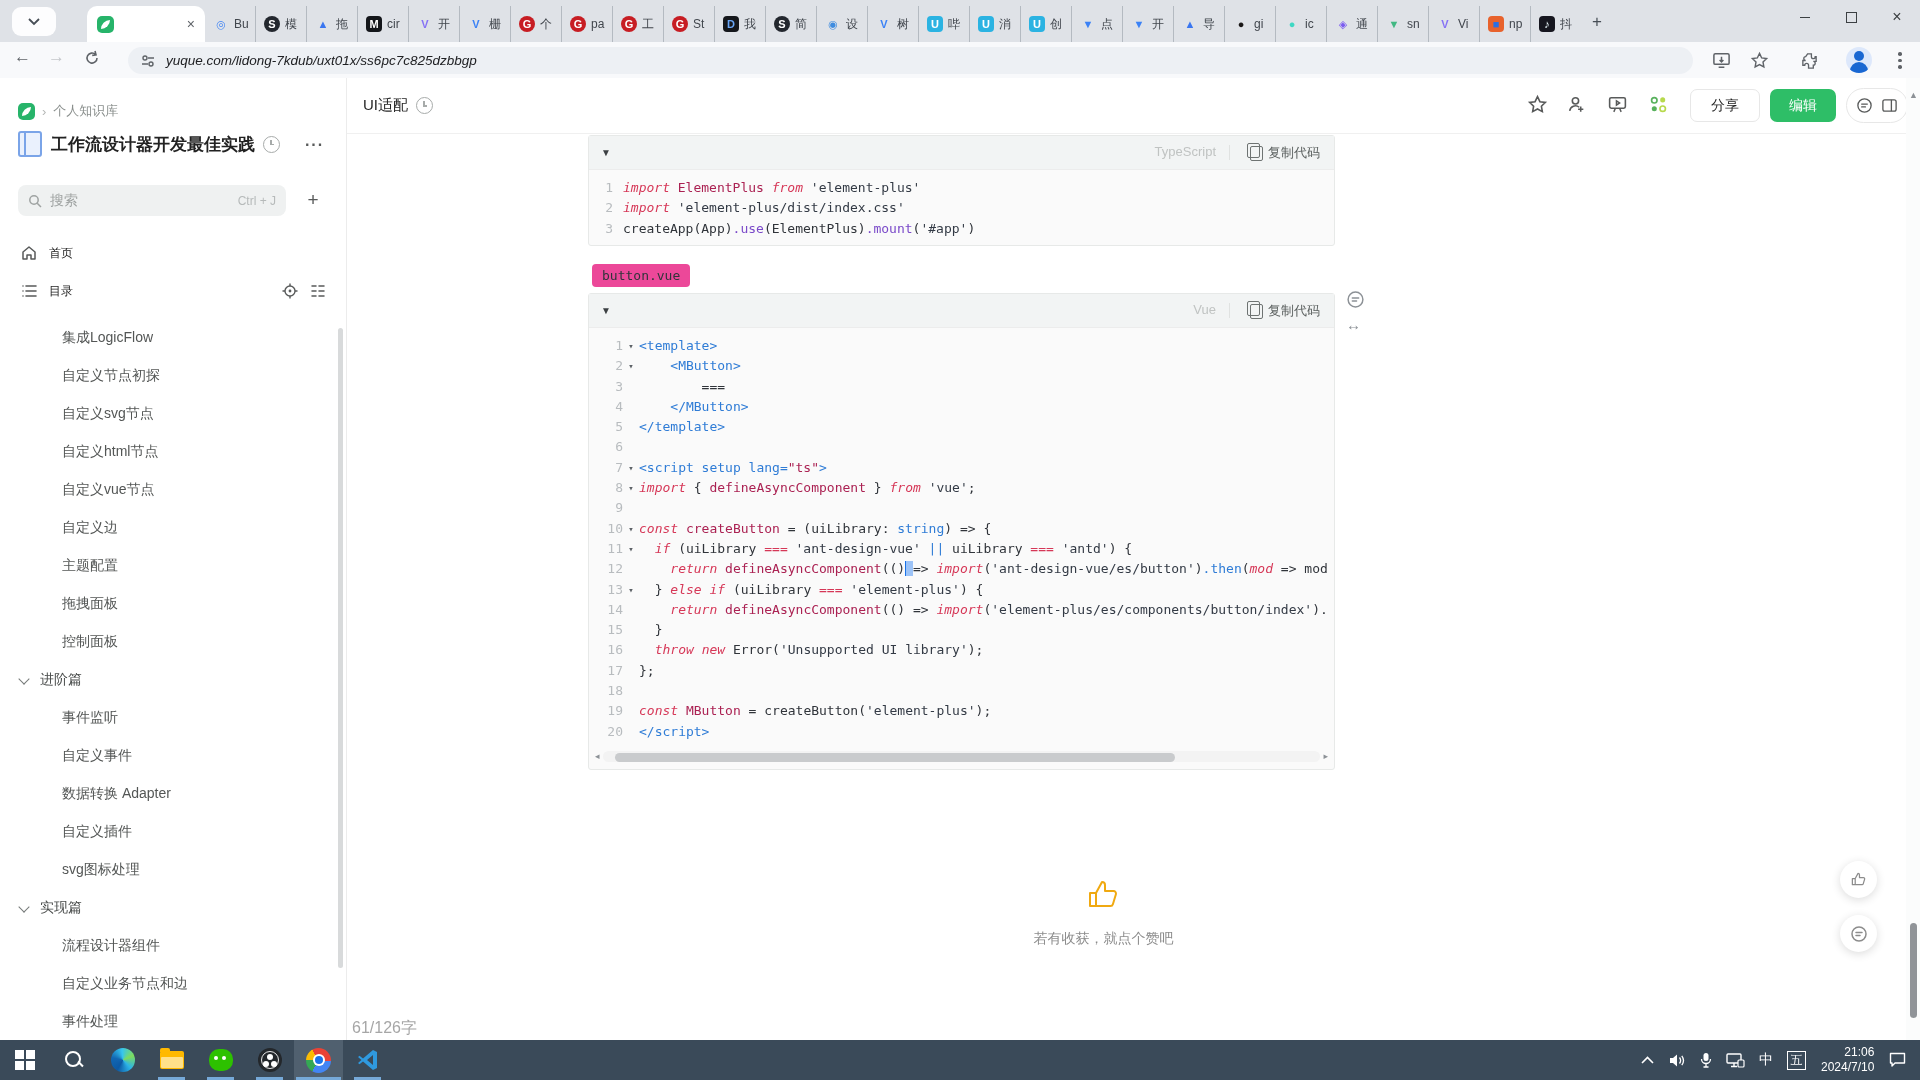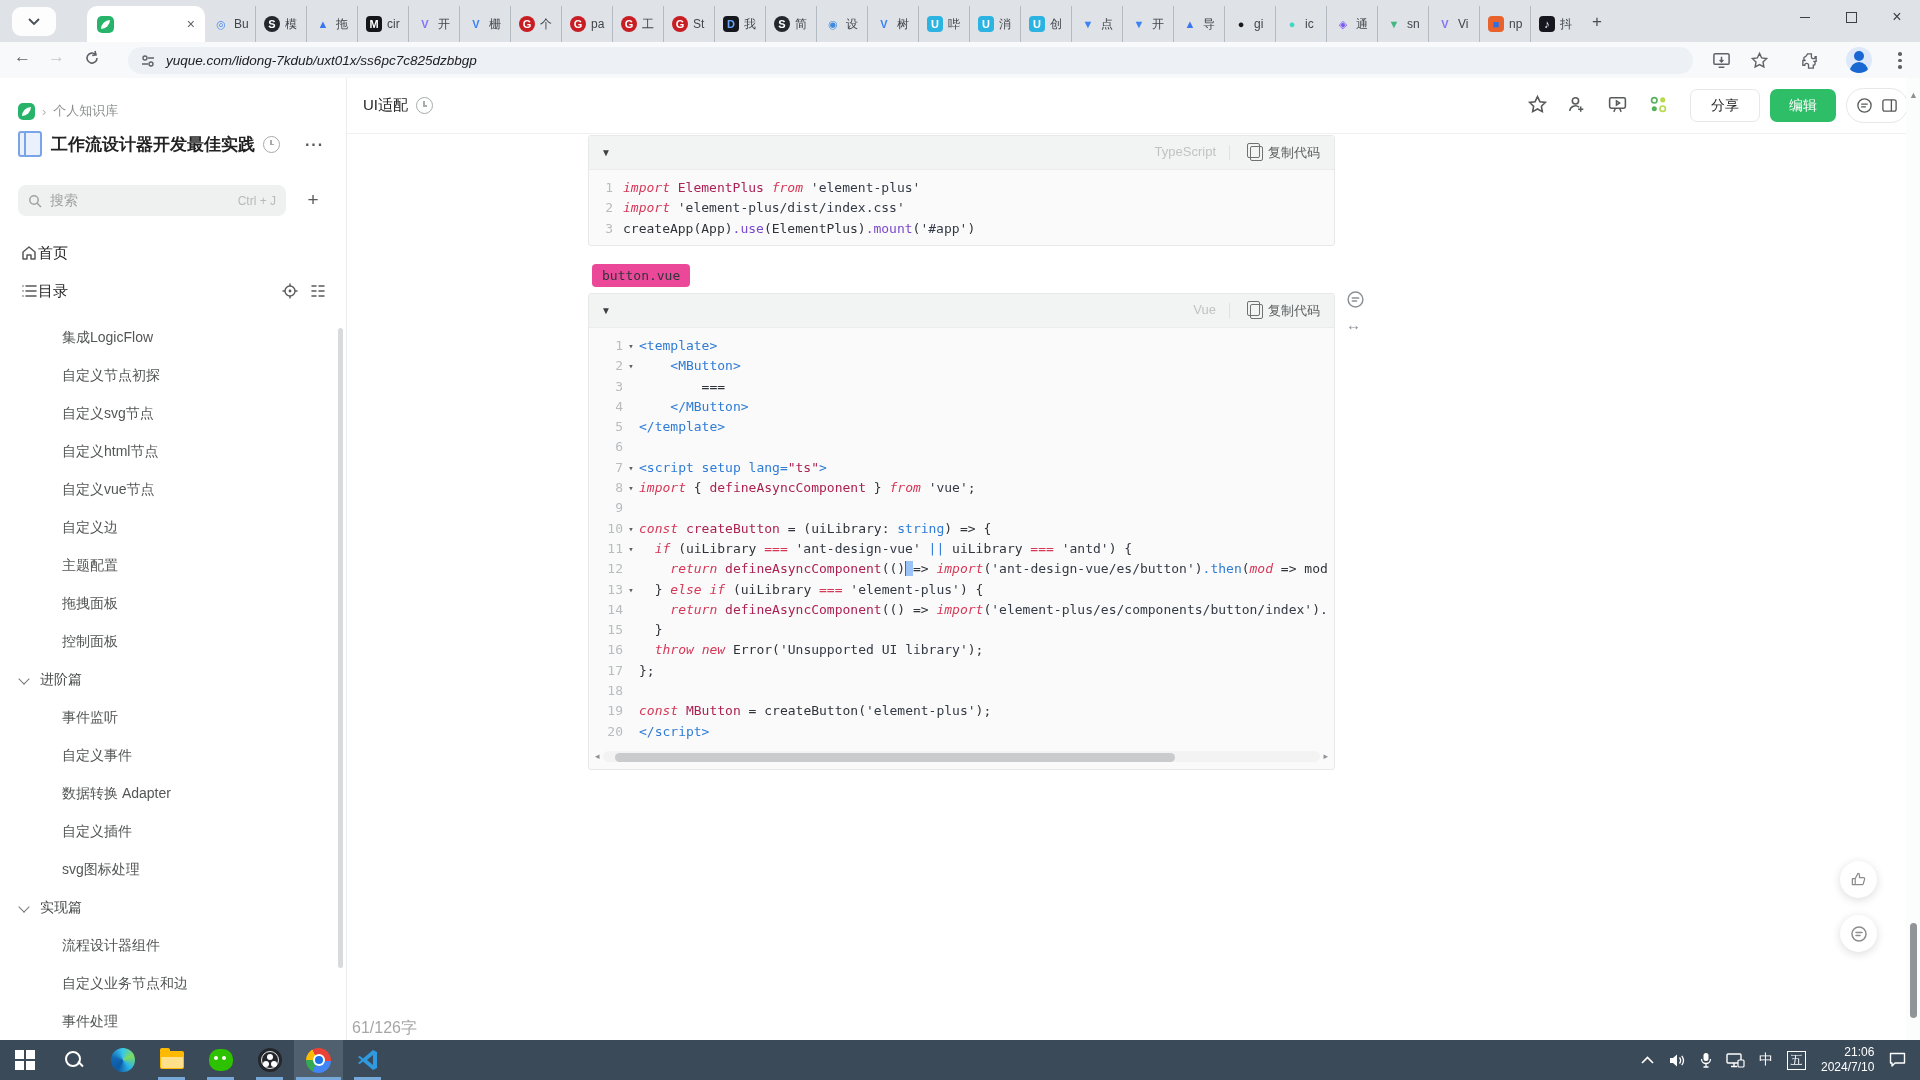--- a/index.html
+++ b/index.html
@@ -67,7 +67,7 @@
   .plusbtn{position:absolute;left:300px;top:109px;width:26px;height:26px;color:#585a5a;font-size:19px;line-height:26px;text-align:center;}
   .navrow{position:absolute;left:0;width:347px;height:28px;display:flex;align-items:center;}
   .navrow .ic{width:18px;height:18px;margin-left:20px;color:#585a5a;}
-  .navrow .lb{font-size:15px;color:#262626;}
+  .navrow .lb{font-size:12px;color:#262626;margin-left:11px;}
   .navrow .rgt{position:absolute;display:flex;gap:12px;left:282px;color:#585a5a;}
   .s-item,.s-sec{position:absolute;left:8px;width:322px;height:32px;line-height:32px;border-radius:6px;}
   .s-item .s-label{margin-left:54px;font-size:14px;color:#53565

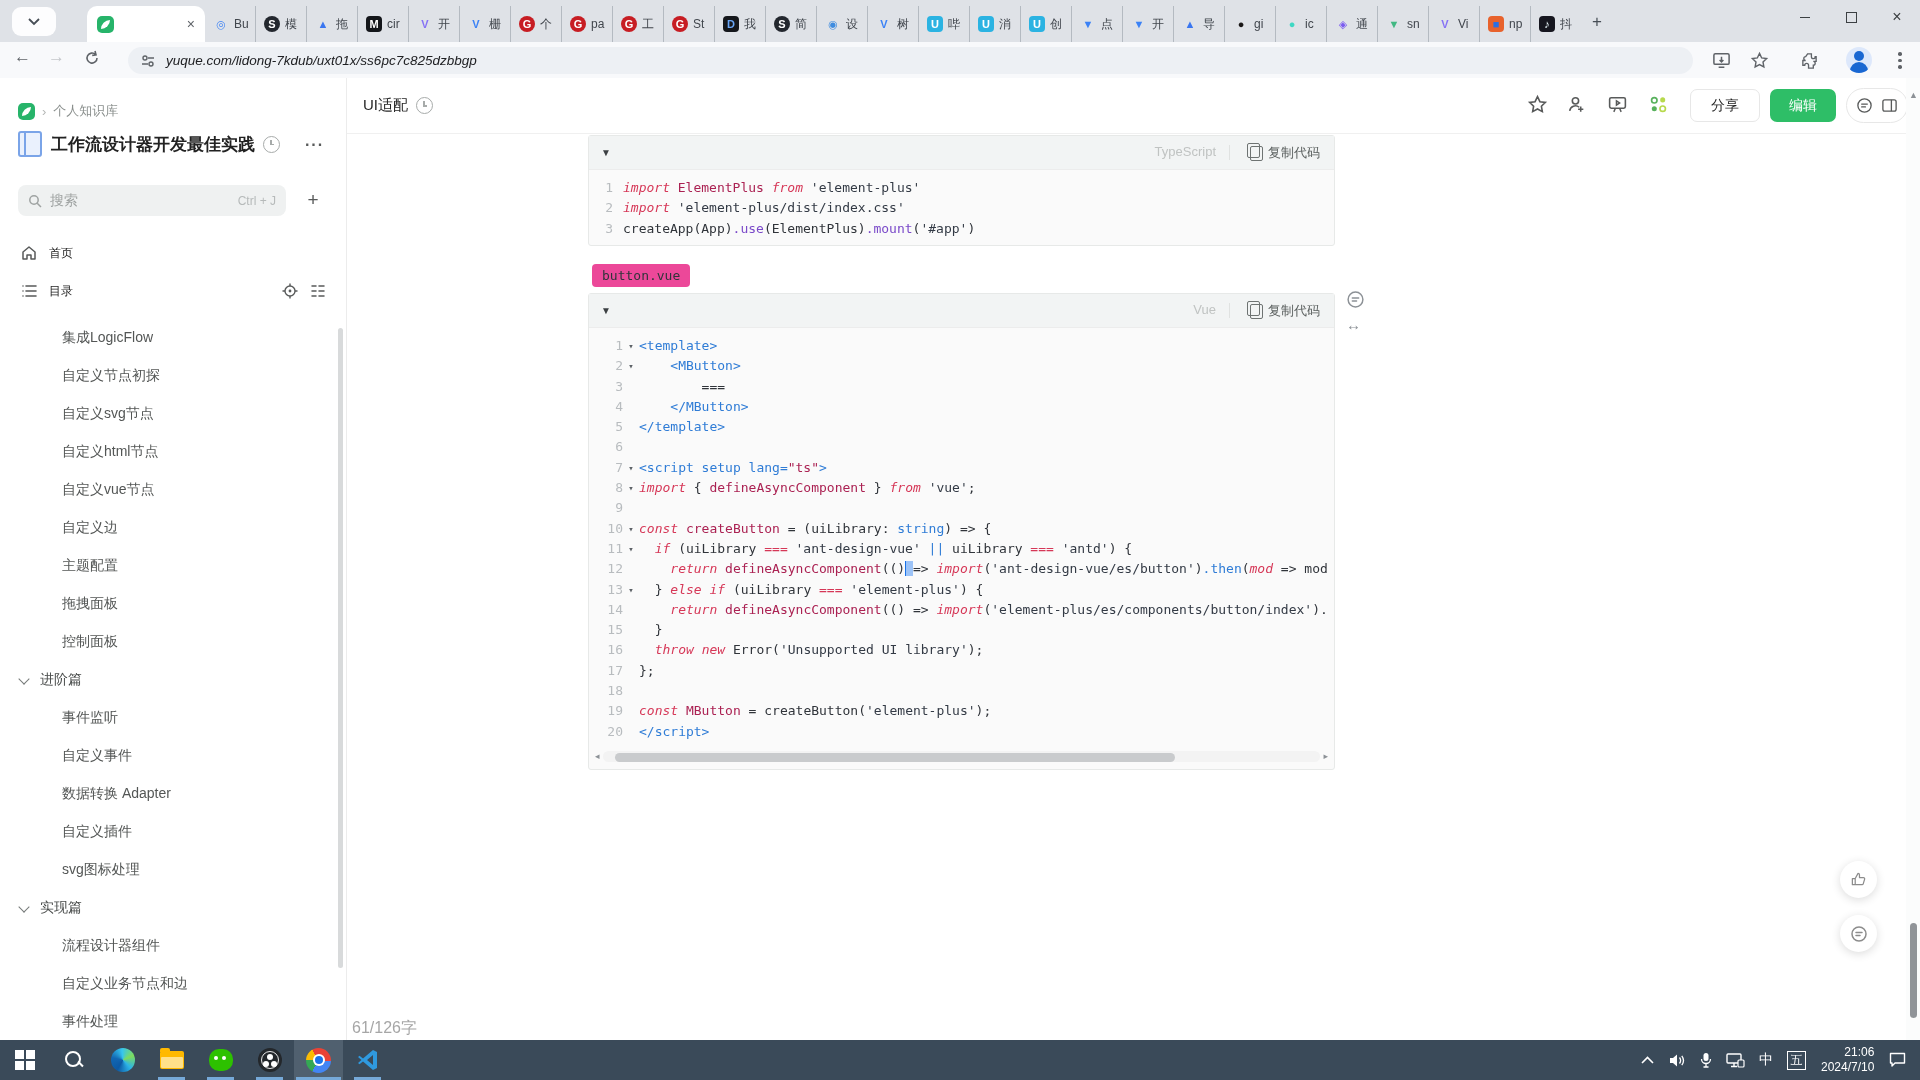--- a/index.html
+++ b/index.html
@@ -539,6 +539,14 @@
     </span>
     <span class="sideic" style="left:1346px;top:238px;font-size:15px;">↔</span>
 
+    <div class="likewrap">
+      <span class="thumbup">
+        <svg width="38" height="34" viewBox="0 0 38 34">
+            <path d="M11 15 L17 4 a3 3 0 0 1 3 3 v6 h8.5 a2.5 2.5 0 0 1 2.4 3.2 l-3 10 a2.5 2.5 0 0 1 -2.4 1.8 H11 M11 15 H5 v13 h6 z" stroke="#f0a911" stroke-width="2" fill="none" stroke-linejoin="round"></path>
+          </svg>
+      </span>
+      <div class="liketext">若有收获，就点个赞吧</div>
+    </div>
 
     <div class="floatbtn" style="top:783px;">
       <svg width="18" height="17" viewBox="0 0 38 34">

